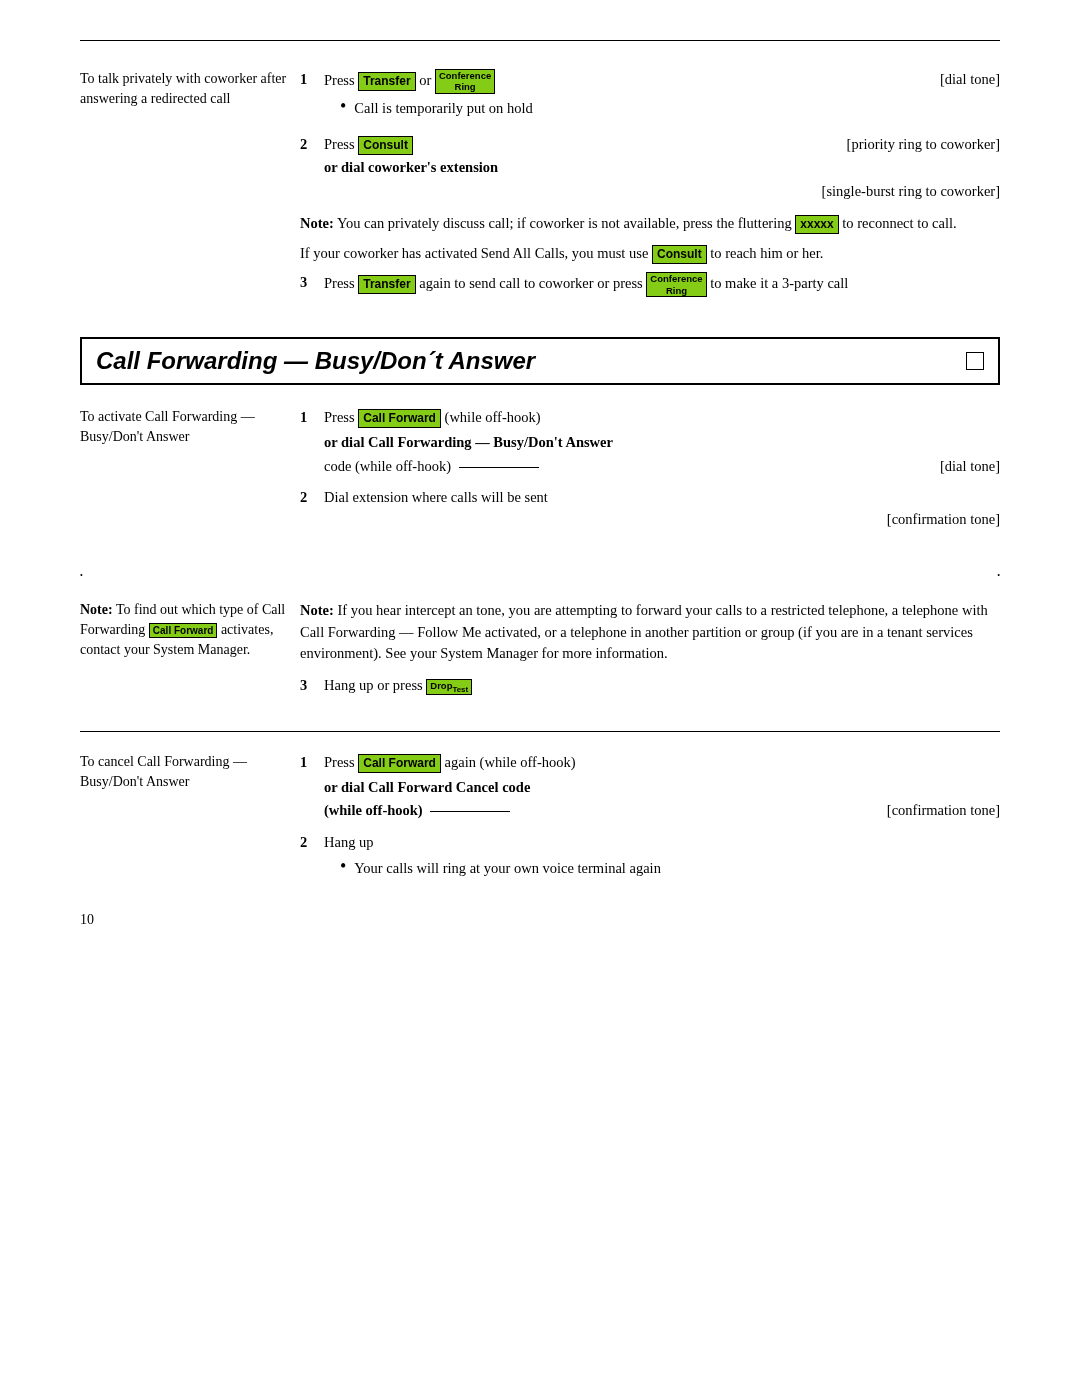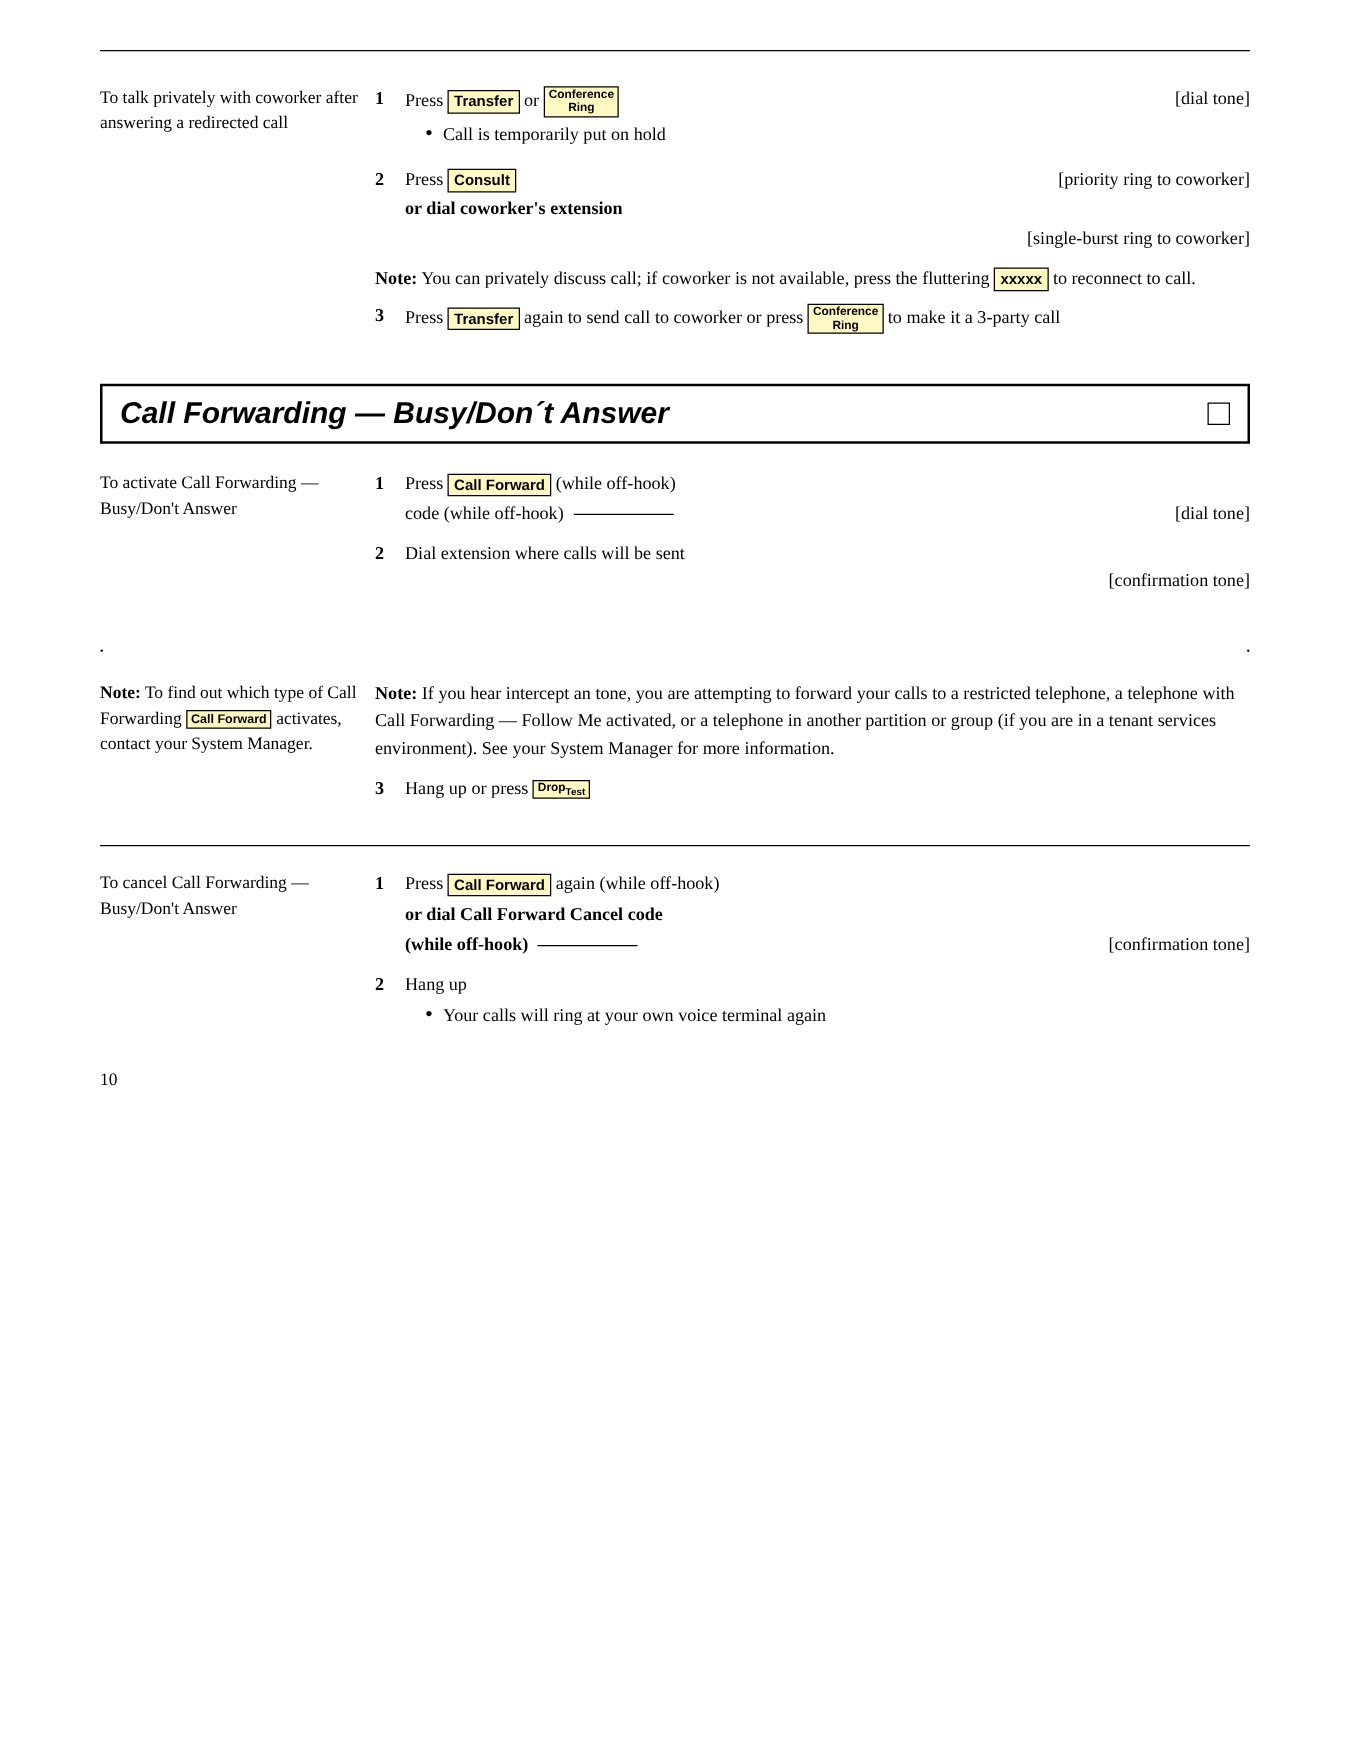--- a/index.html
+++ b/index.html
@@ -76,7 +76,7 @@
       font-family: Arial, Helvetica, sans-serif;
       font-size: 12px;
       font-weight: bold;
-      background: #fef9c3;
+      background: #84cc16;
       line-height: 1.4;
       vertical-align: middle;
     }

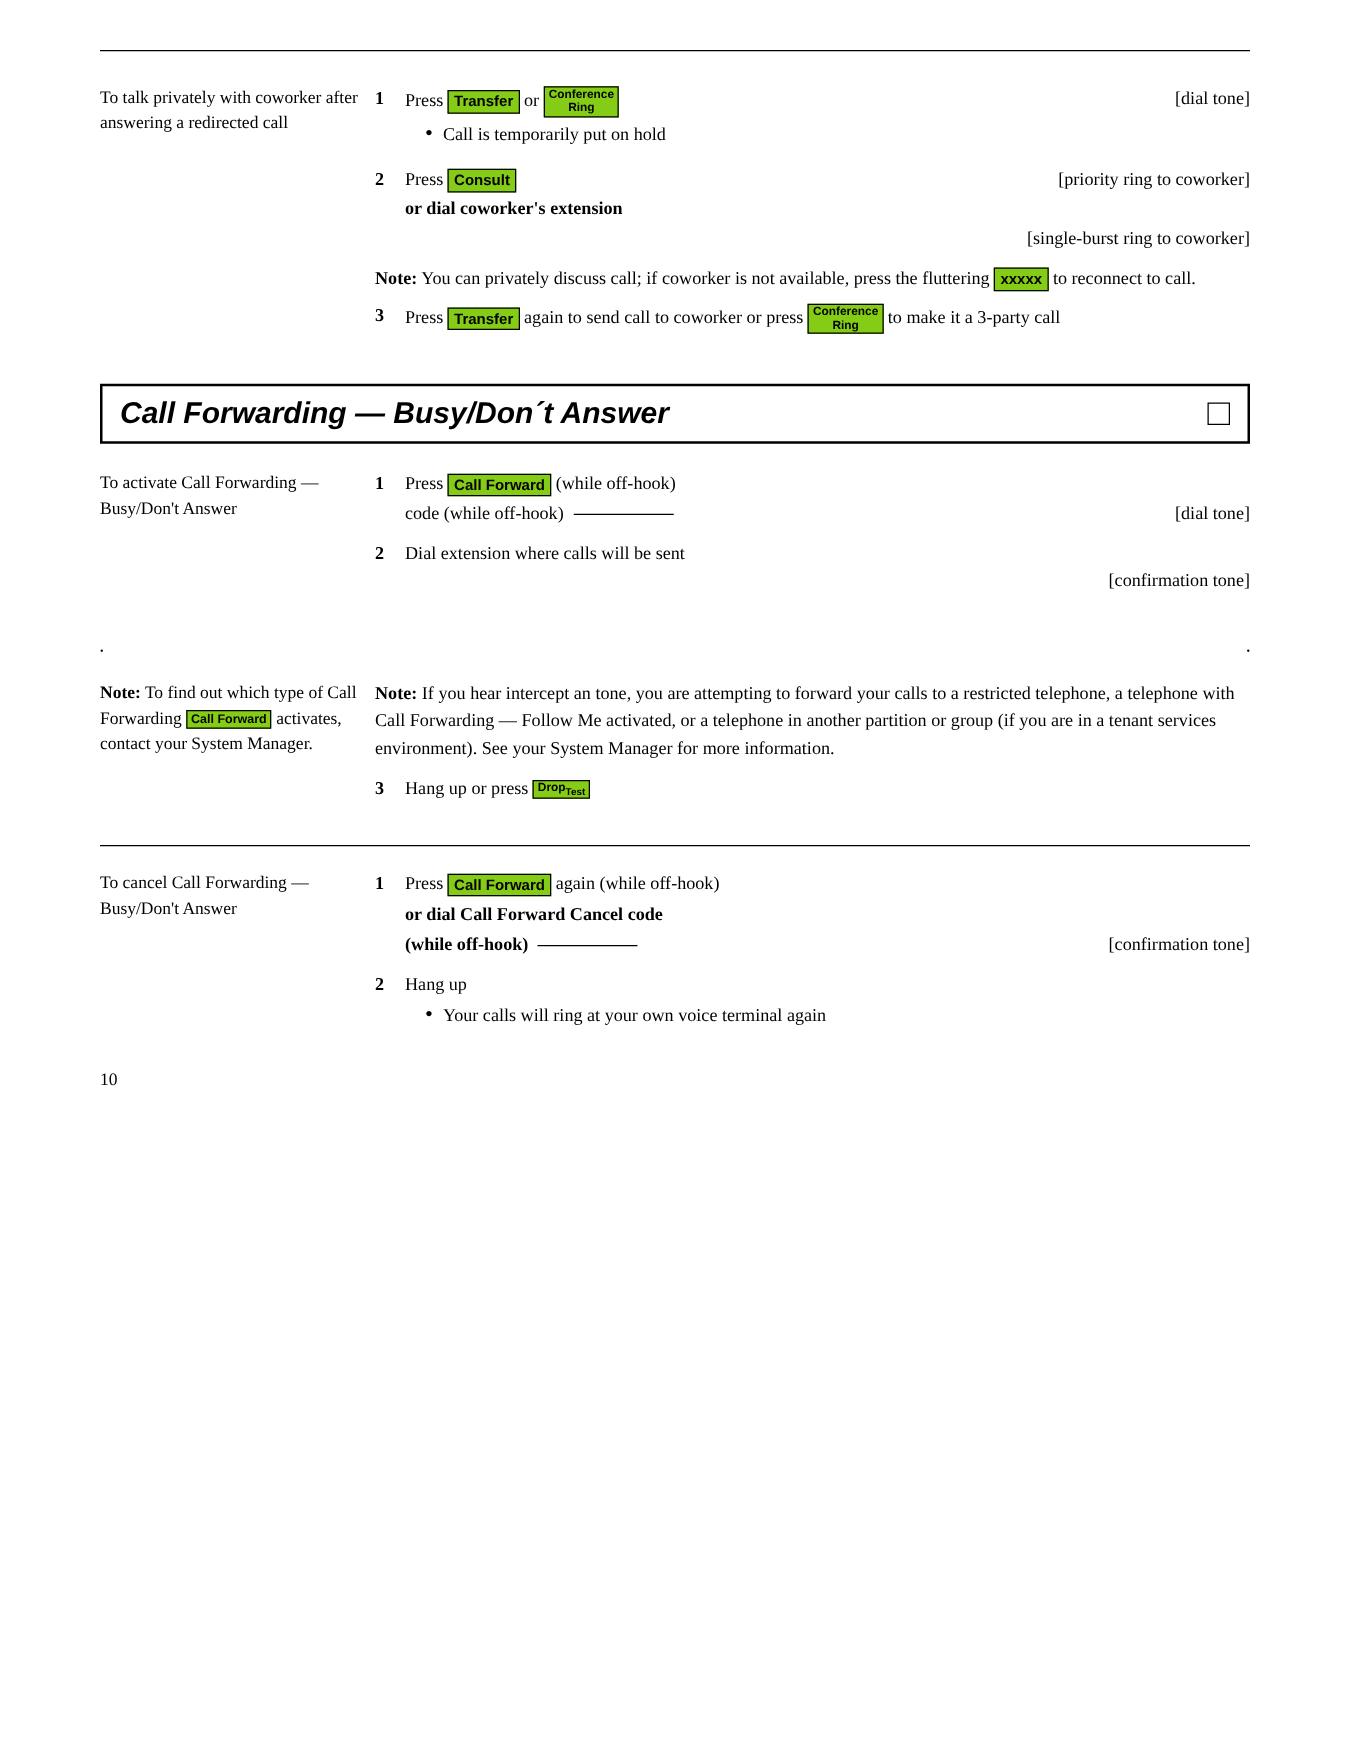--- a/index.html
+++ b/index.html
@@ -199,6 +199,9 @@
       <span class="note-bold">Note:</span> You can privately discuss call; if coworker is not available, press the fluttering <kbd>xxxxx</kbd> to reconnect to call.
     </p>
 
+    <p class="inline-note">
+      If your coworker has activated Send All Calls, you must use <kbd>Consult</kbd> to reach him or her.
+    </p>
 
     <div class="numbered-item" style="margin-top:6px;">
       <span class="num">3</span>

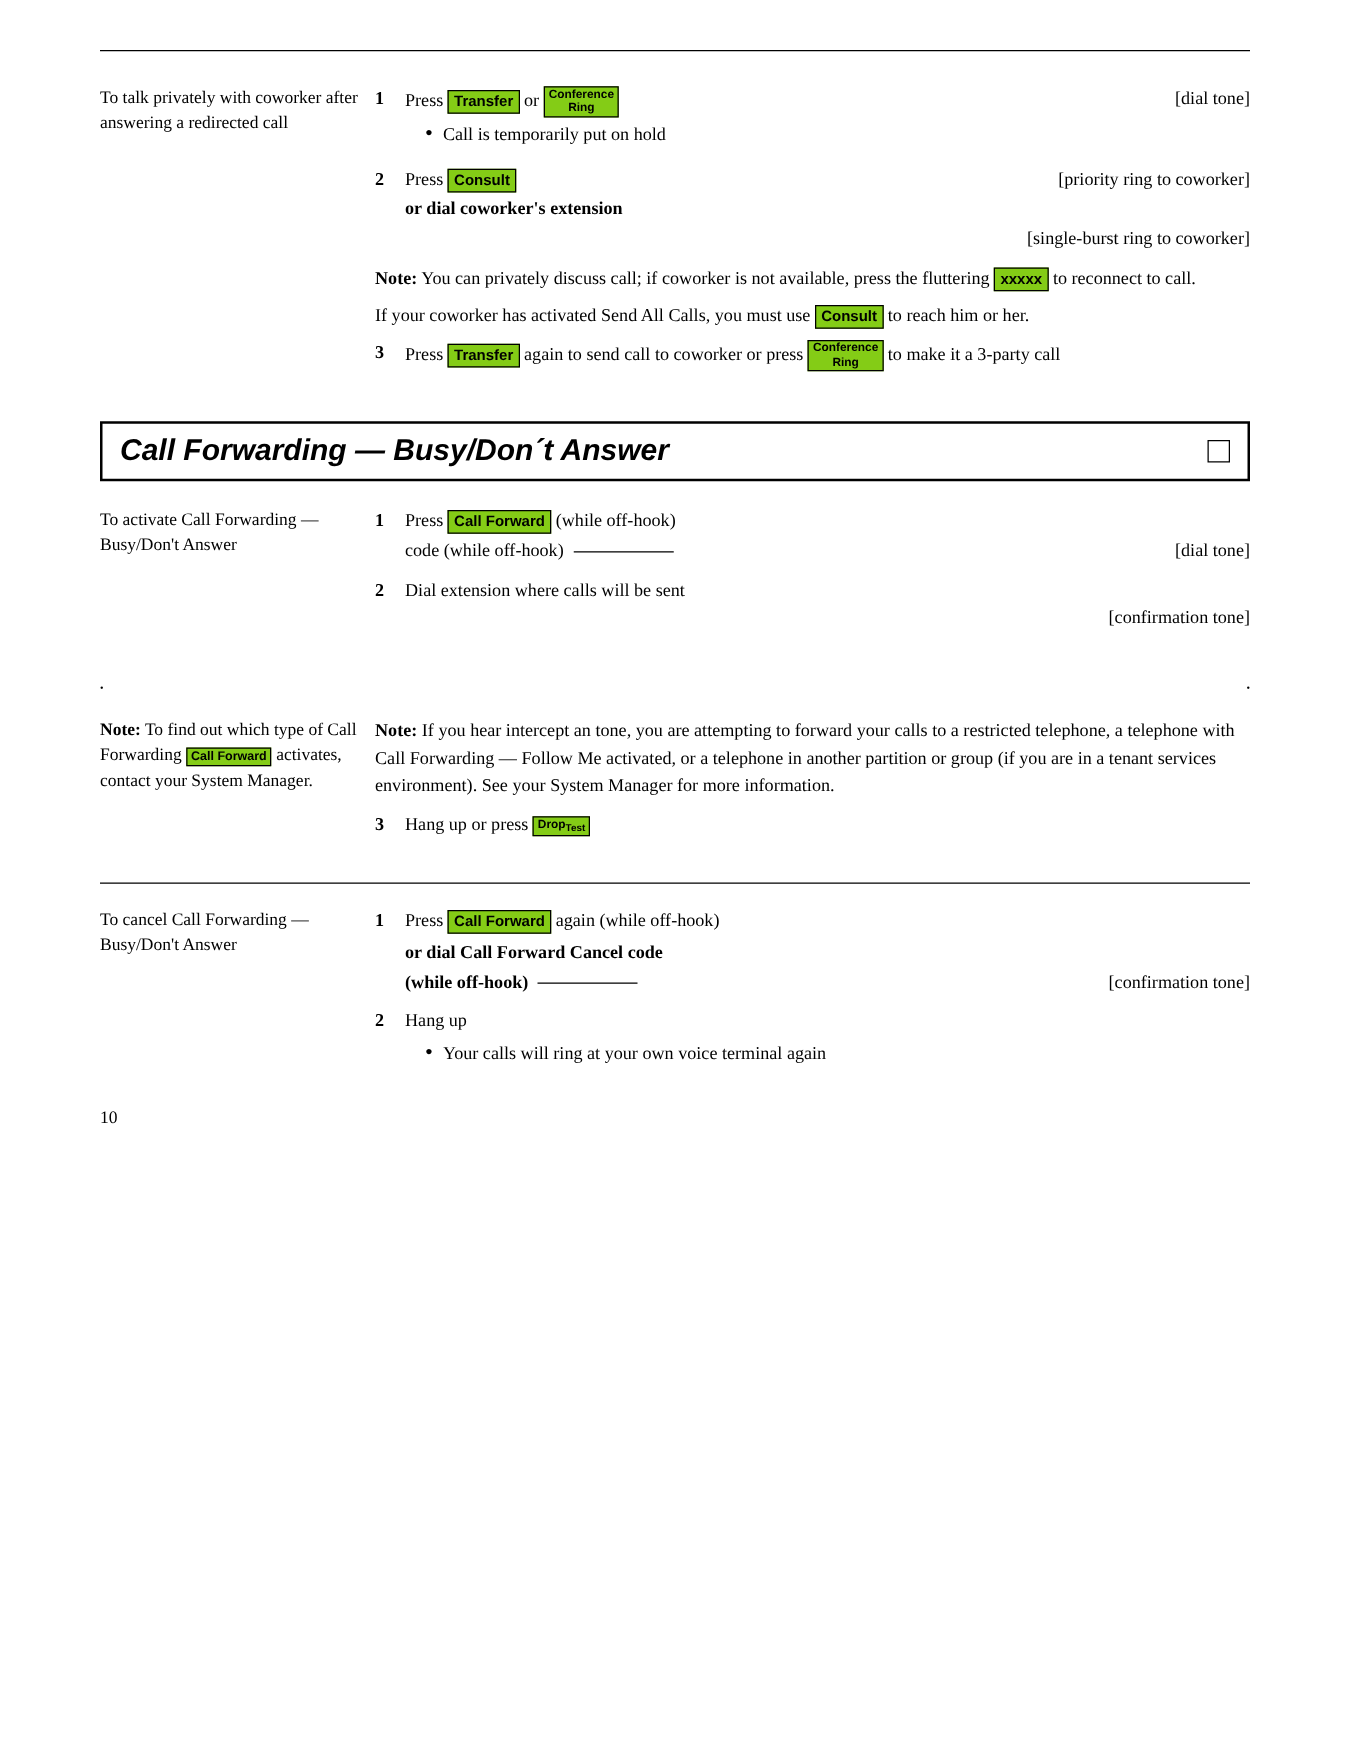--- a/index.html
+++ b/index.html
@@ -228,6 +228,7 @@
       <span class="num">1</span>
       <div class="item-content">
         <div>Press <kbd>Call Forward</kbd> (while off-hook)</div>
+        <div style="font-weight:bold; margin-top:3px;">or dial Call Forwarding — Busy/Don't Answer</div>
         <div style="margin-top:2px;">
           <span style="font-weight:normal;">code (while off-hook)</span>
           <span class="blank-line"></span>

